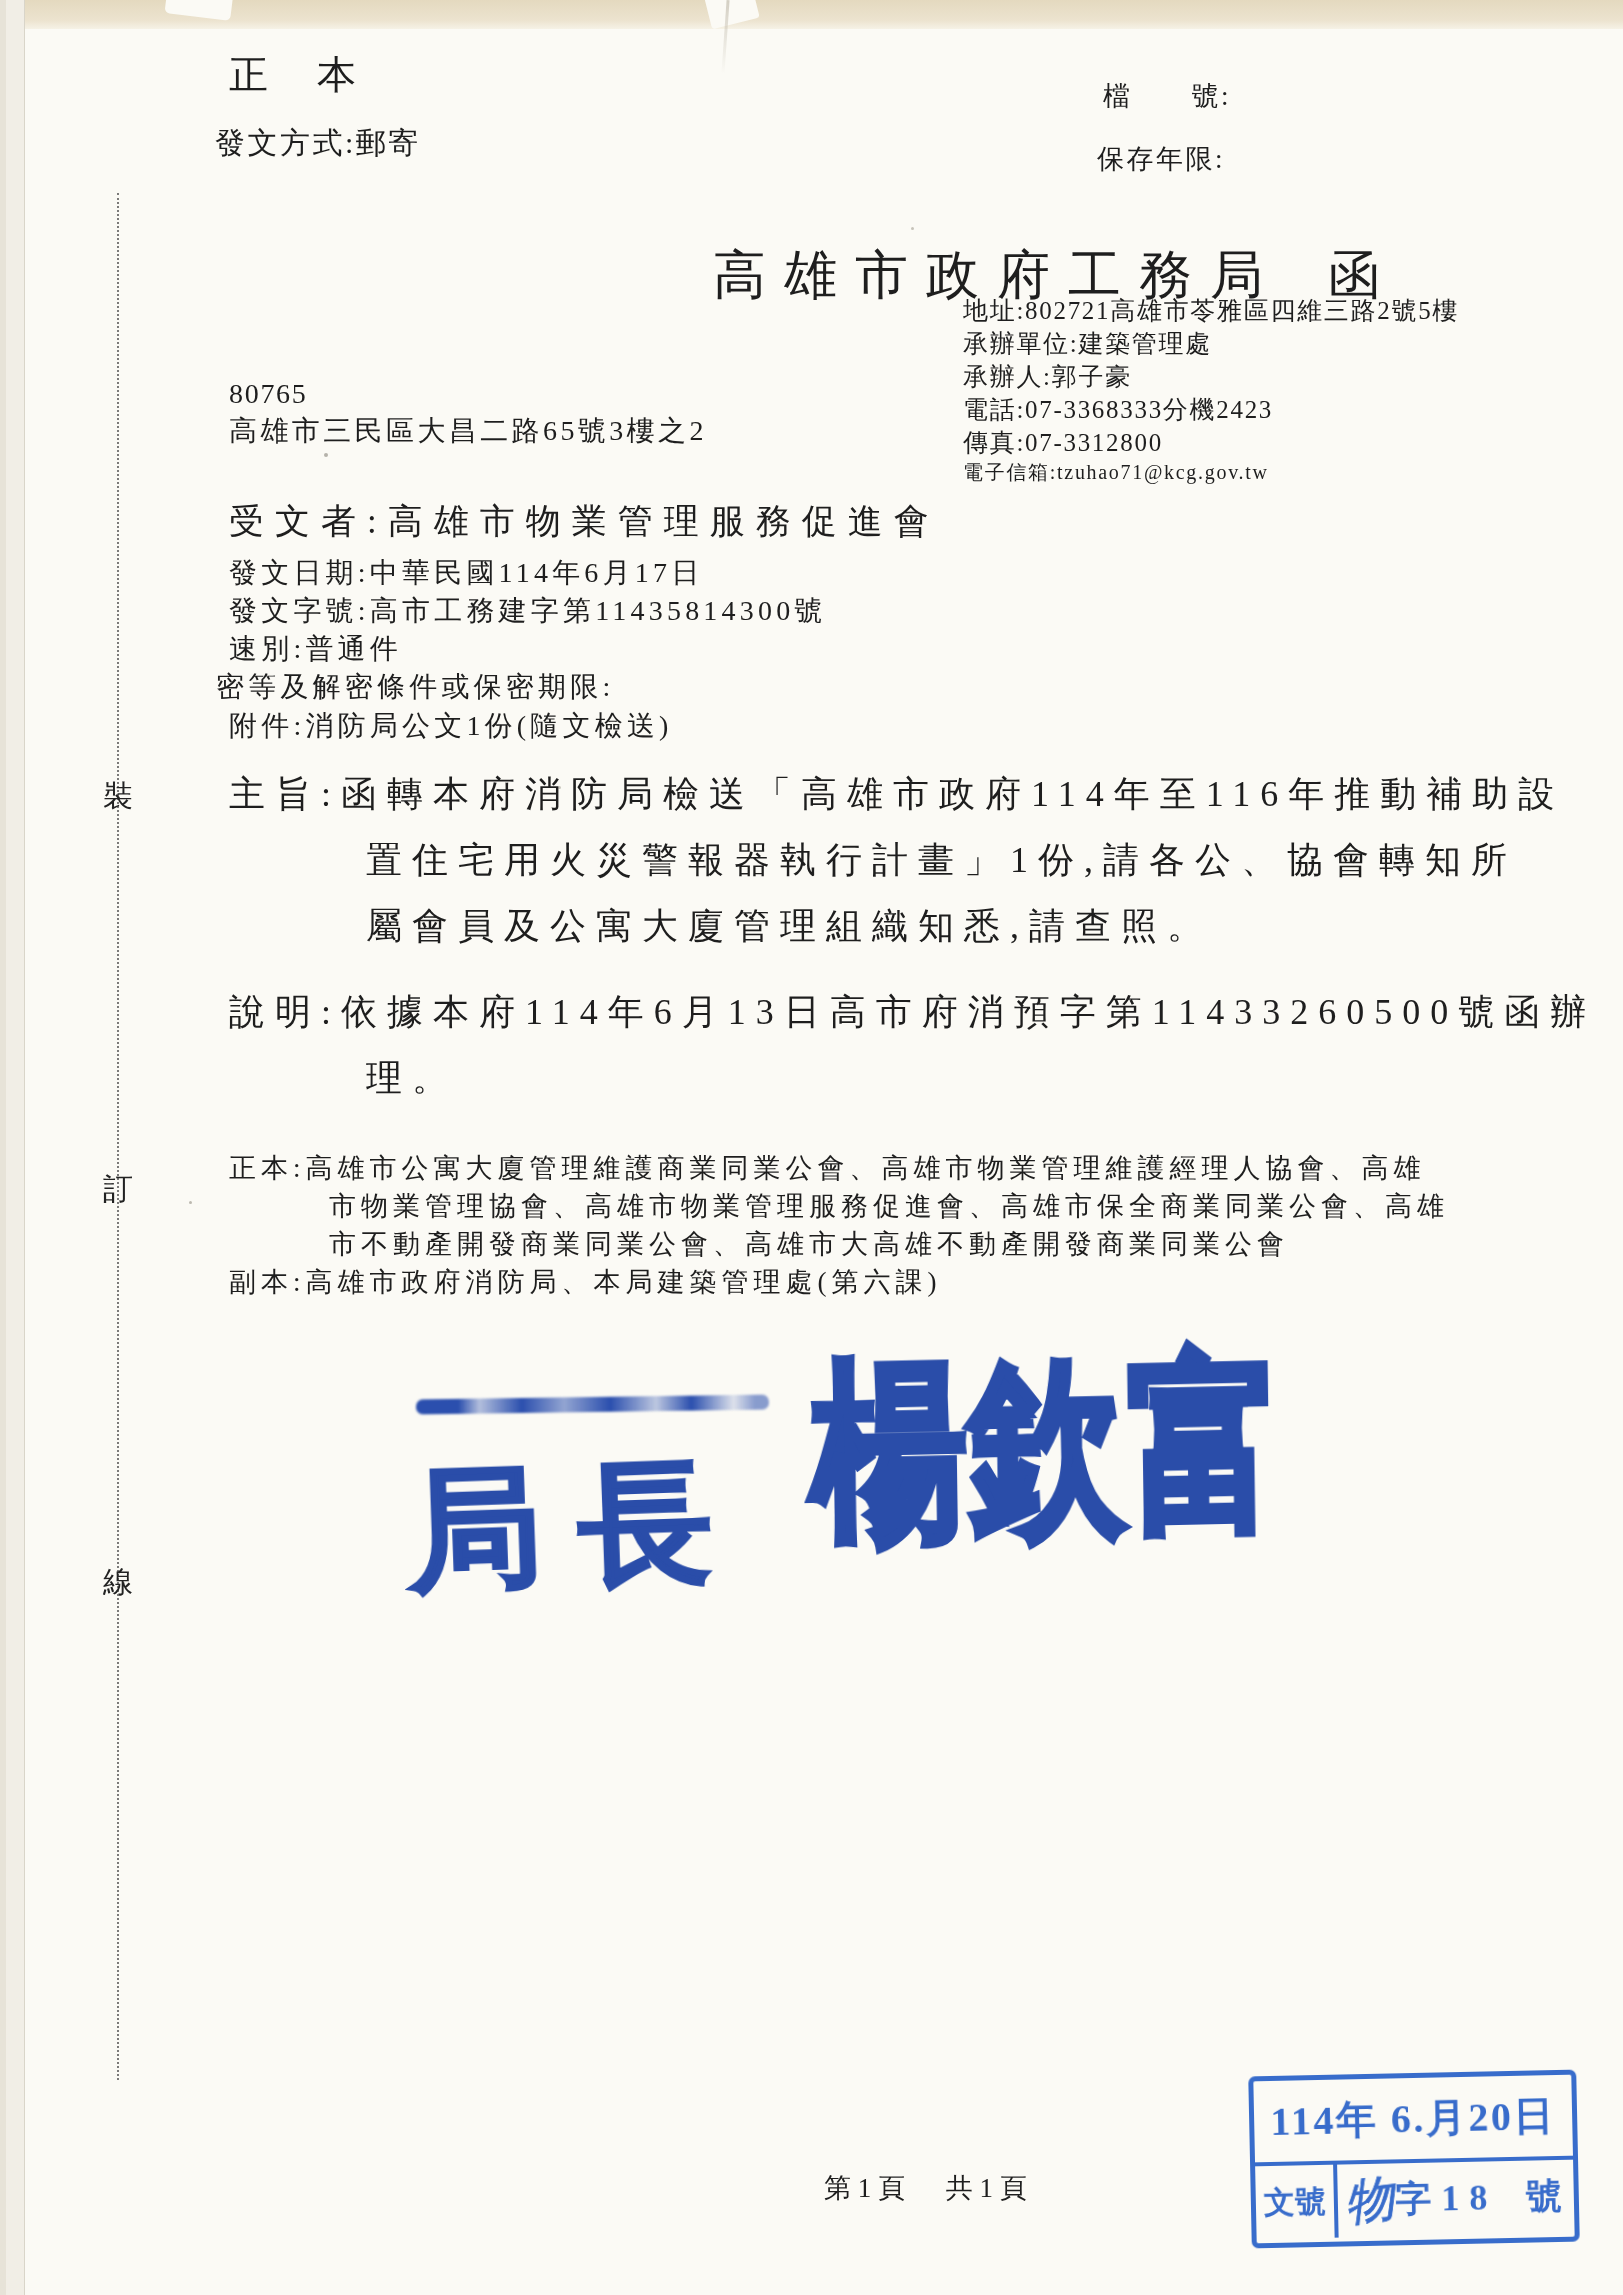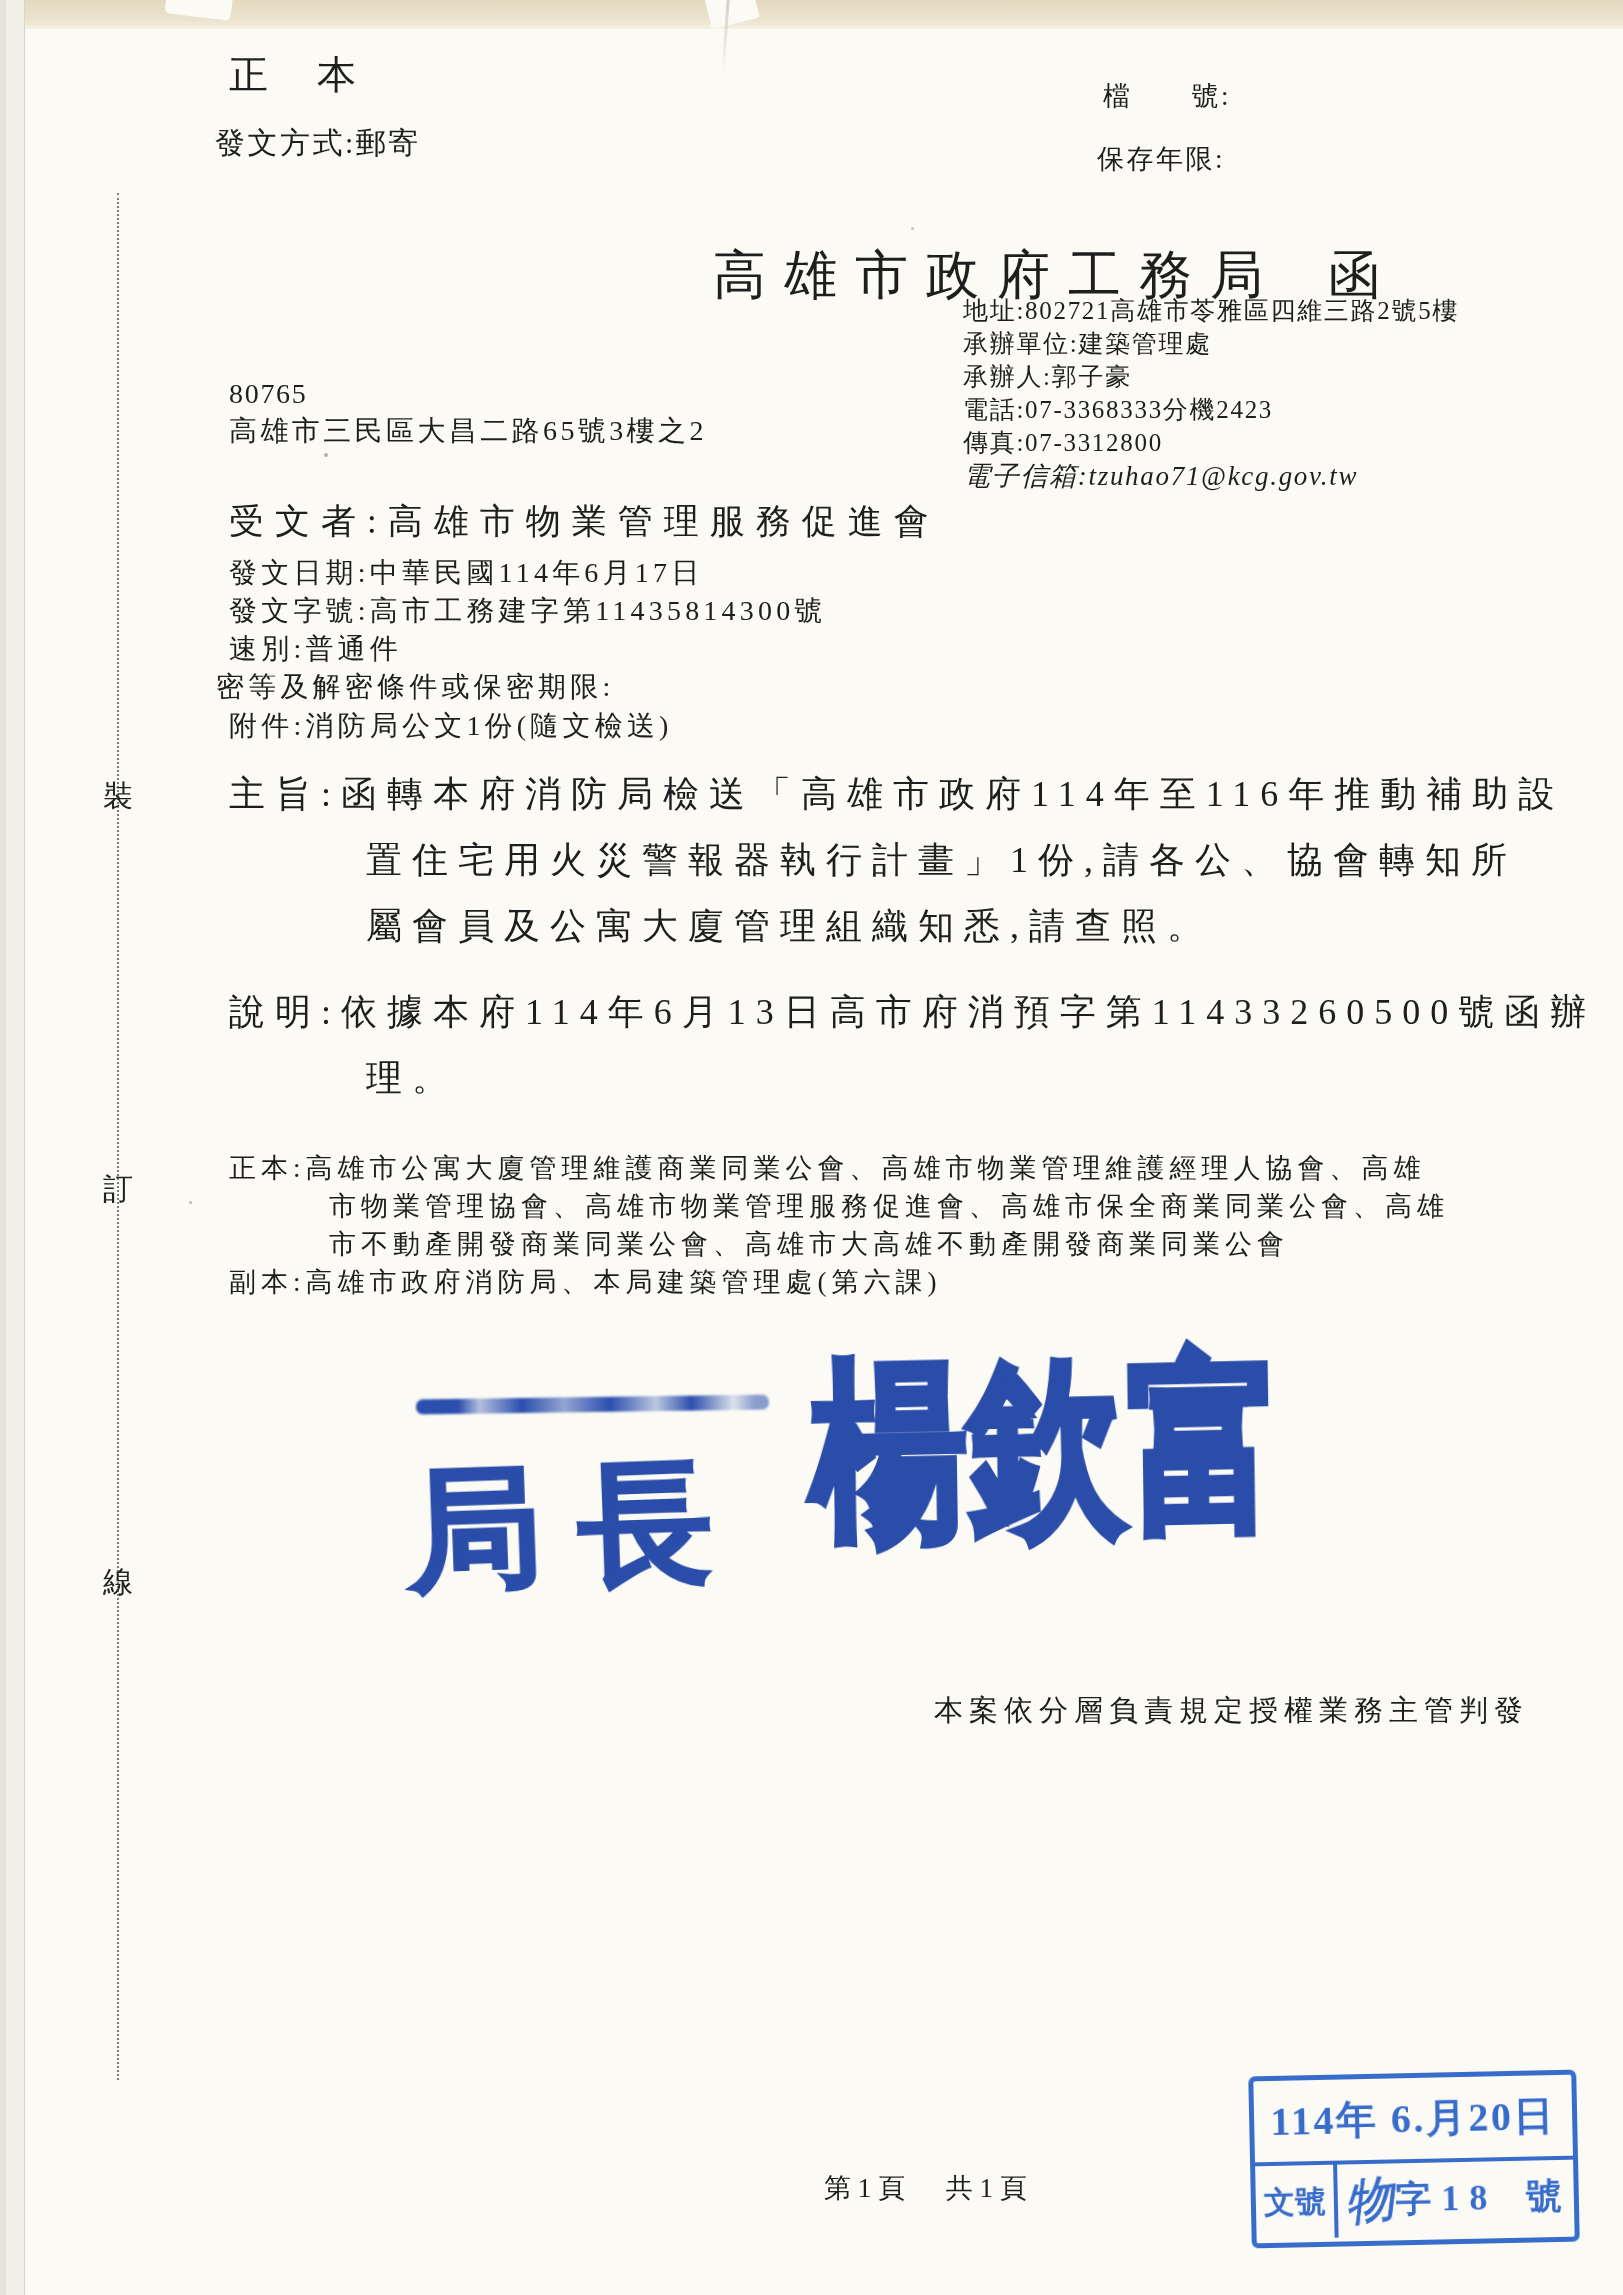--- a/index.html
+++ b/index.html
@@ -95,7 +95,7 @@
   <div class="t" style="left:935px;top:362px;font-size:25px;letter-spacing:1.7px;">承辦人:郭子豪</div>
   <div class="t" style="left:935px;top:395px;font-size:25px;letter-spacing:1.7px;">電話:07-3368333分機2423</div>
   <div class="t" style="left:935px;top:428px;font-size:25px;letter-spacing:1.7px;">傳真:07-3312800</div>
-  <div class="t" style="left:935px;top:461px;font-size:27px;letter-spacing:1.7px;font-style:italic;">電子信箱:tzuhao71@kcg.gov.tw</div>
+  <div class="t" style="left:935px;top:461px;font-size:20px;letter-spacing:1.7px;">電子信箱:tzuhao71@kcg.gov.tw</div>
 
   <div class="t" style="left:201px;top:377px;font-size:28px;letter-spacing:1.7px;">80765</div>
   <div class="t" style="left:201px;top:414px;font-size:28px;letter-spacing:3.4px;">高雄市三民區大昌二路65號3樓之2</div>

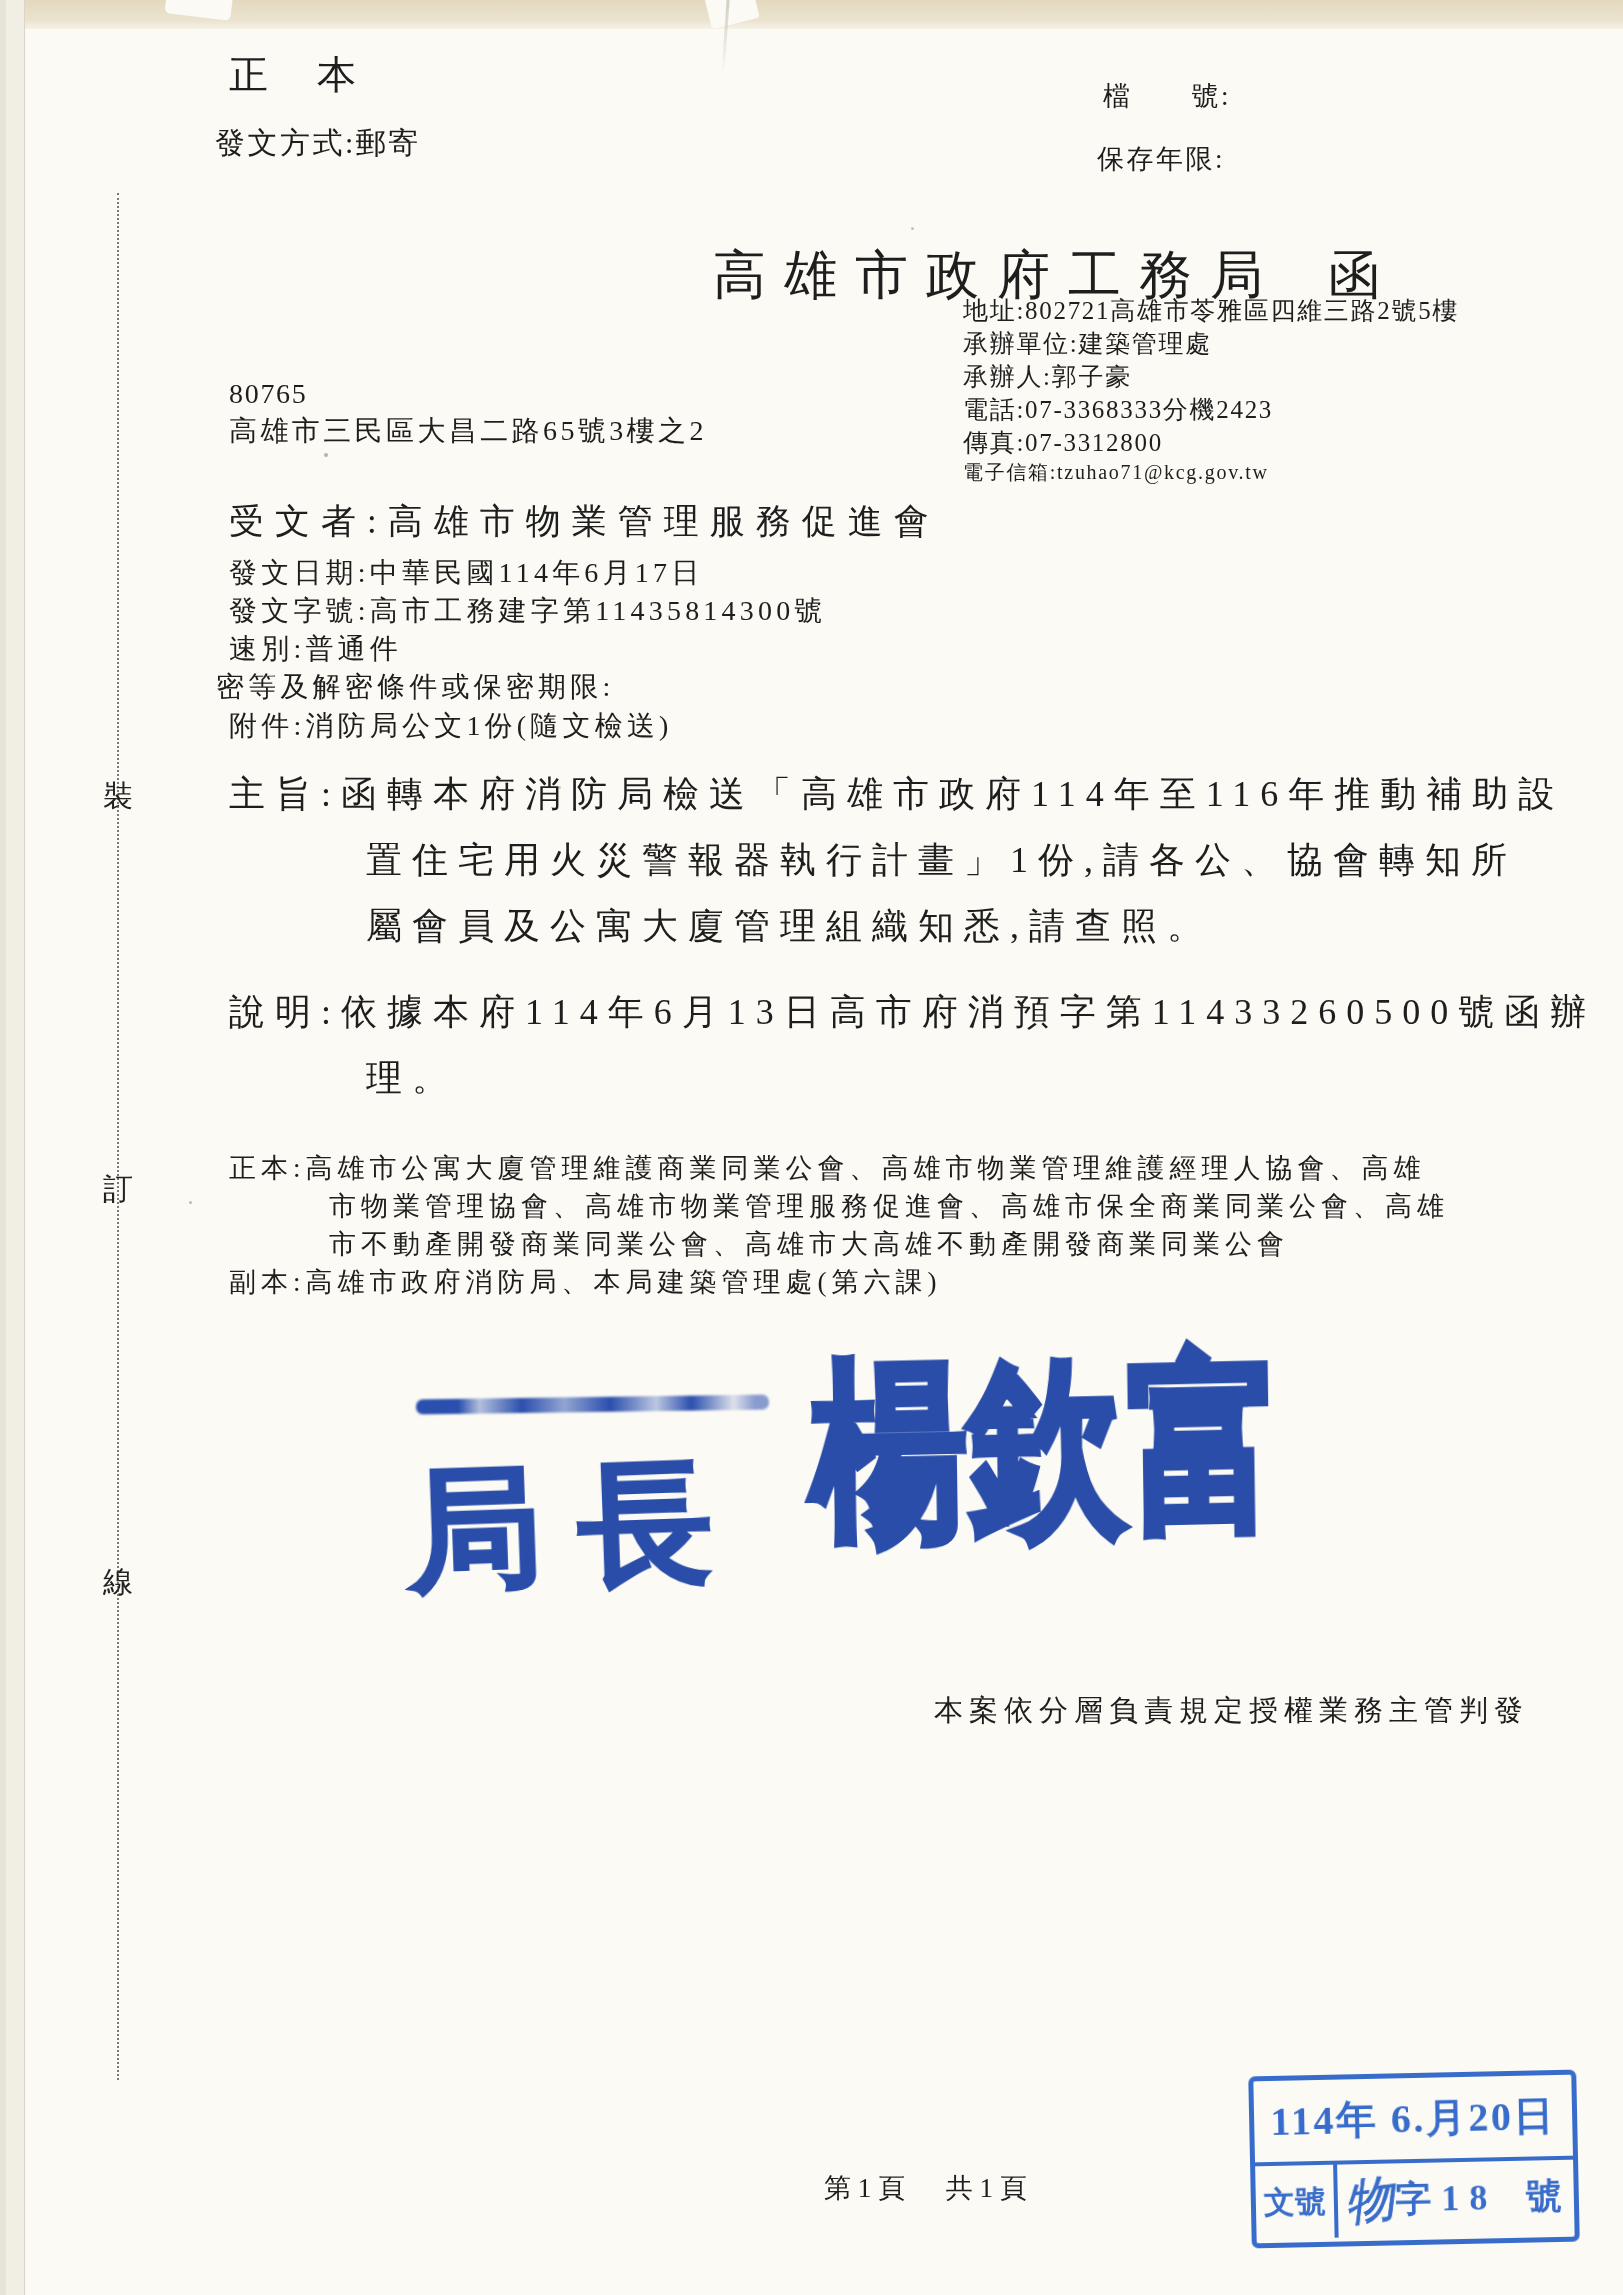--- a/index.html
+++ b/index.html
@@ -122,7 +122,6 @@
   <div class="sig-smudge"></div>
   <div class="sig-title">局長</div>
   <div class="sig-name">楊欽富</div>
-  <div class="t" style="left:906px;top:1693px;font-size:29px;letter-spacing:6px;">本案依分層負責規定授權業務主管判發</div>
 
   <div class="stamp">
     <div class="stamp-top">

